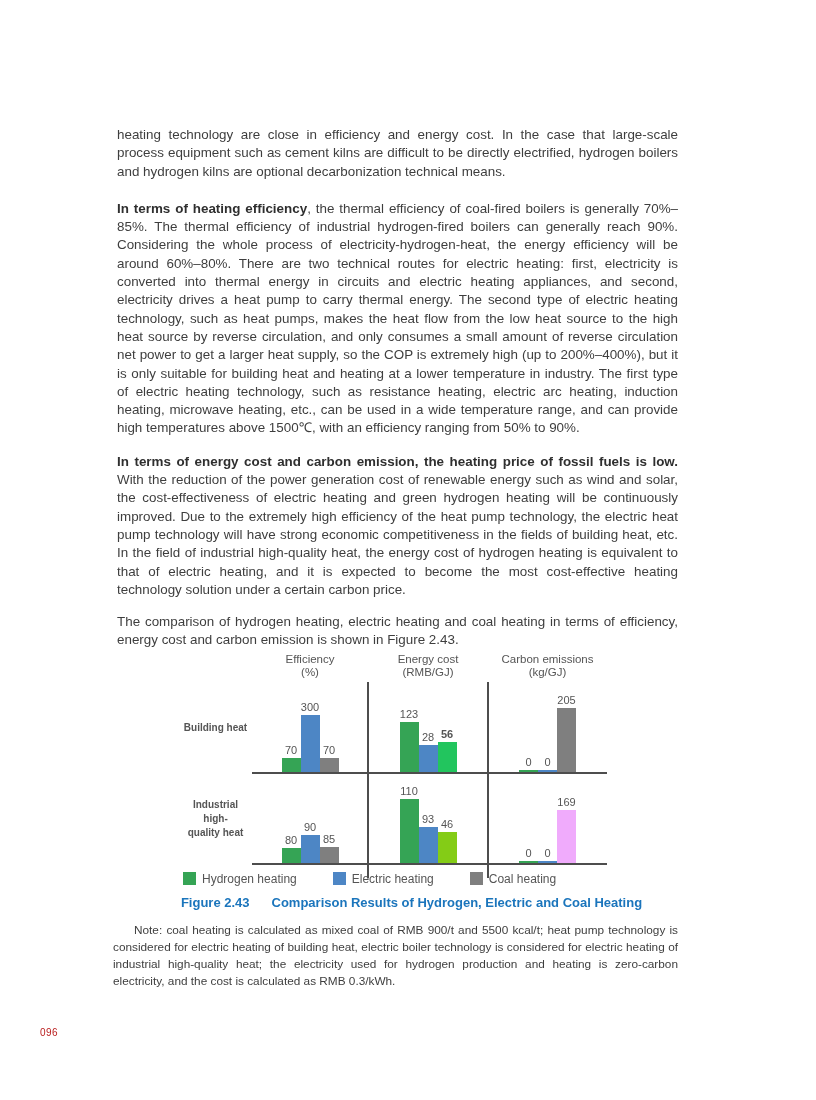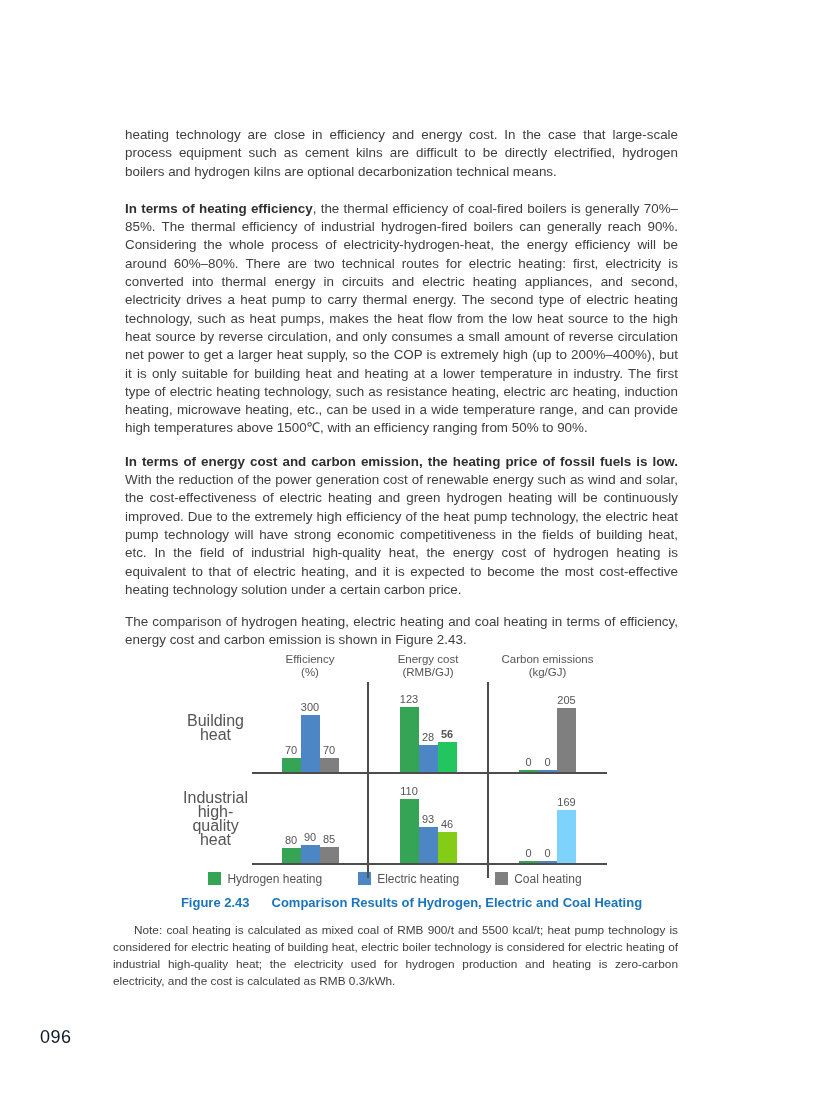--- a/index.html
+++ b/index.html
@@ -16,7 +16,7 @@
     width:565px;
   }
   p.body-para {
-    margin:0 0 19px 12px;
+    margin:0 0 19px 4px;
     font-size:13.4px;
     line-height:18.3px;
     color:#3e3e3e;

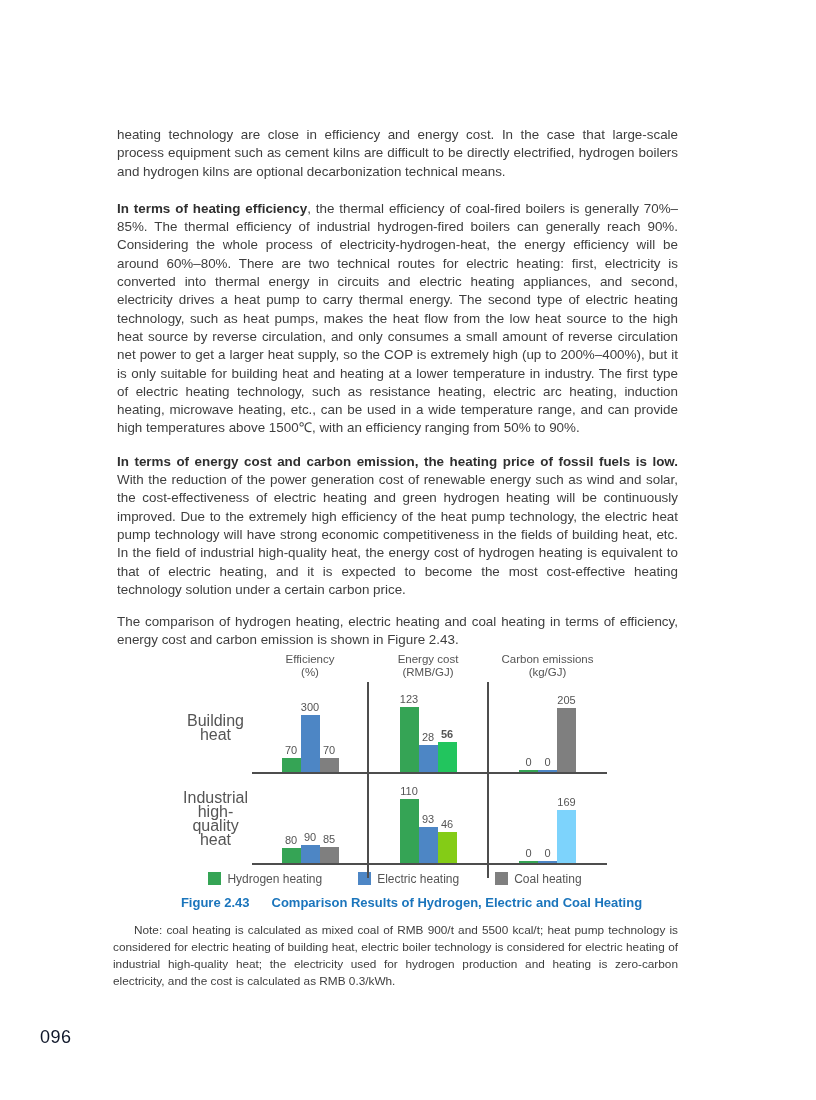--- a/index.html
+++ b/index.html
@@ -161,7 +161,7 @@
             </div>
           </div>
           <div class="panel-cell">
-            <div class="bar" style="background: rgb(53, 164, 85); height: 65px;">
+            <div class="bar" style="background: rgb(53, 164, 85); height: 50px;">
               <span class="bar-value">123</span>
             </div>
             <div class="bar" style="background: rgb(77, 134, 197); height: 27px;">

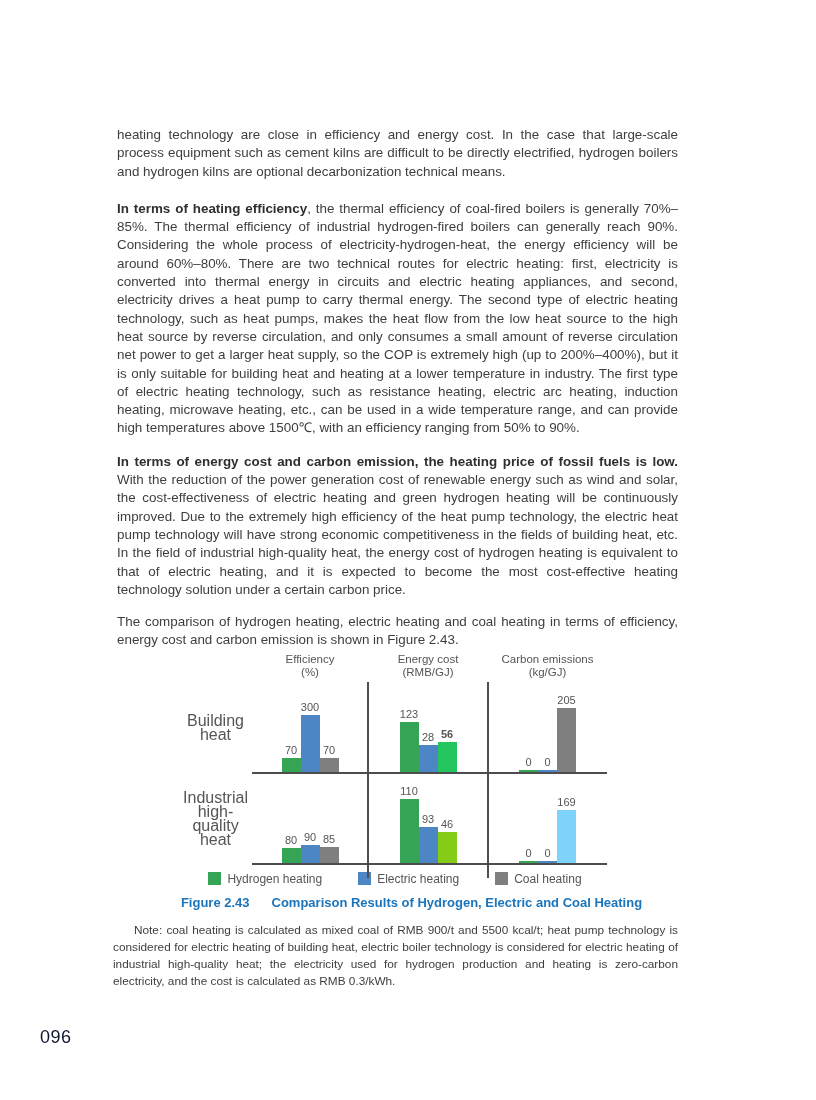--- a/index.html
+++ b/index.html
@@ -50,10 +50,11 @@
     align-items:center;
     justify-content:center;
     text-align:center;
-    font-size:16px;
+    font-size:10px;
     line-height:14px;
     color:#555555;
     padding-right:4px;
+    font-weight:bold;
   }
   .panel-cell {
     position:relative;

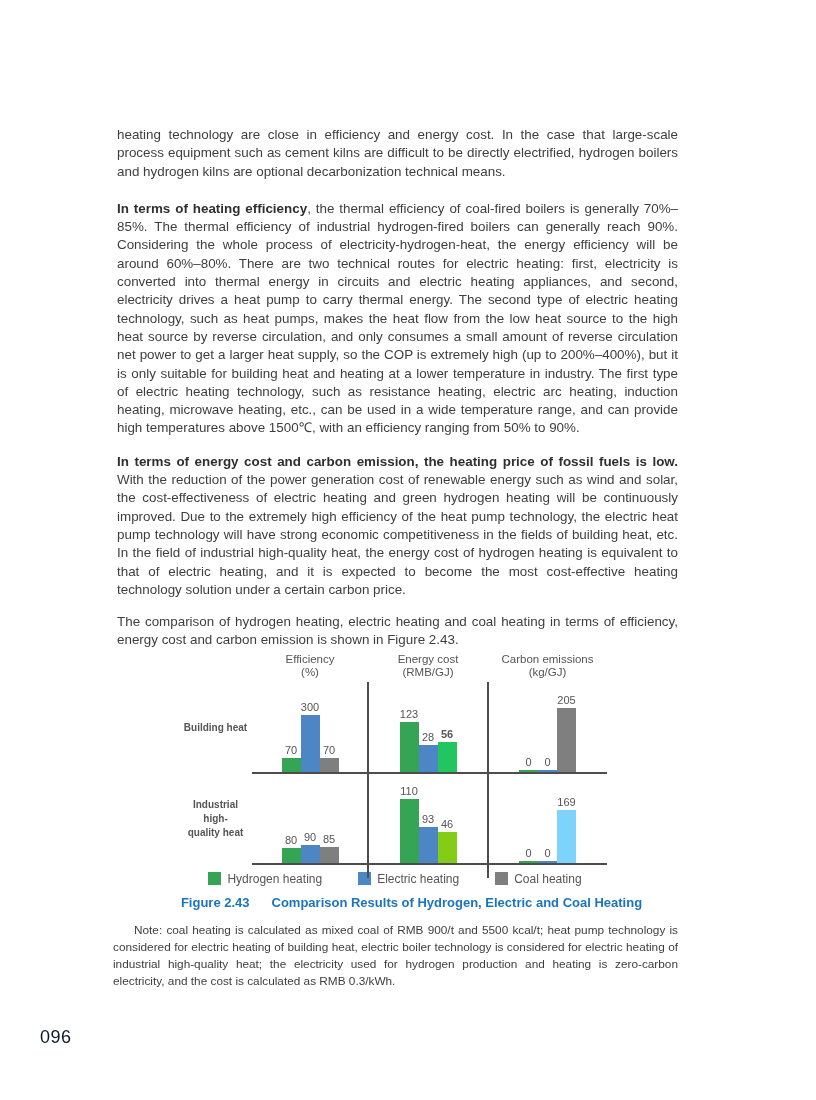--- a/index.html
+++ b/index.html
@@ -213,7 +213,7 @@
             <div class="bar" style="background: rgb(77, 134, 197); height: 2px;">
               <span class="bar-value">0</span>
             </div>
-            <div class="bar" style="background: #7dd3fc; height: 52.8px;">
+            <div class="bar" style="background: #f0abfc; height: 52.8px;">
               <span class="bar-value">169</span>
             </div>
           </div>

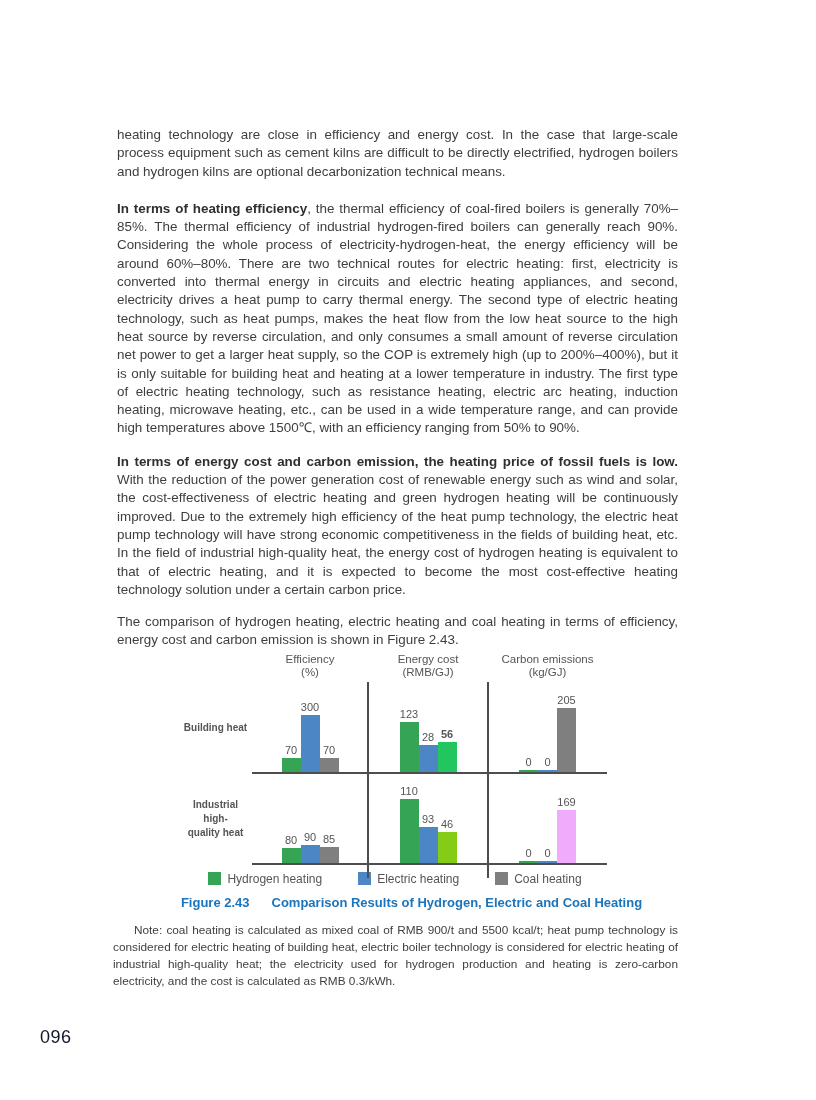--- a/index.html
+++ b/index.html
@@ -188,7 +188,7 @@
             <div class="bar" style="background: rgb(53, 164, 85); height: 15.2px;">
               <span class="bar-value">80</span>
             </div>
-            <div class="bar" style="background: rgb(77, 134, 197); height: 18px;">
+            <div class="bar" style="background: rgb(77, 134, 197); height: 28px;">
               <span class="bar-value">90</span>
             </div>
             <div class="bar" style="background: rgb(127, 127, 127); height: 16.1px;">

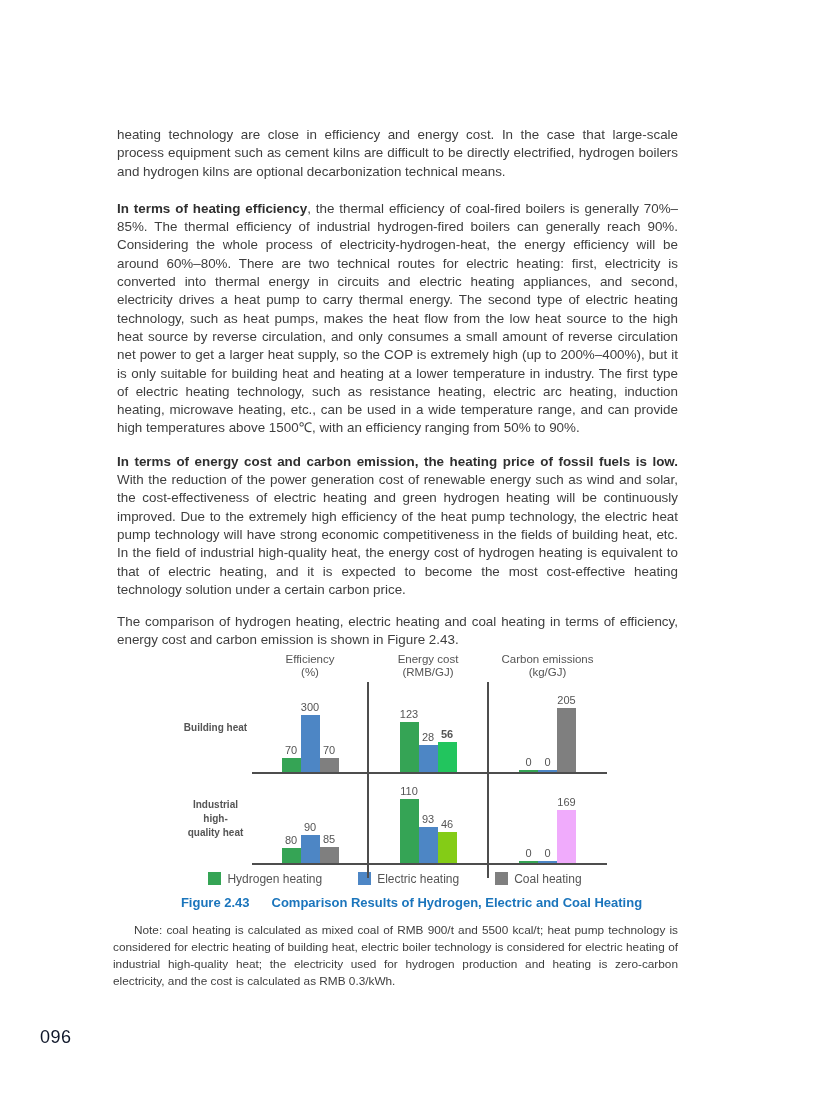--- a/index.html
+++ b/index.html
@@ -88,7 +88,7 @@
   .chart-divider.d2 { left:304px; }
   .chart-legend {
     display:flex;
-    justify-content:center;
+    justify-content:flex-start;
     gap:36px;
     margin-top:7px;
   }

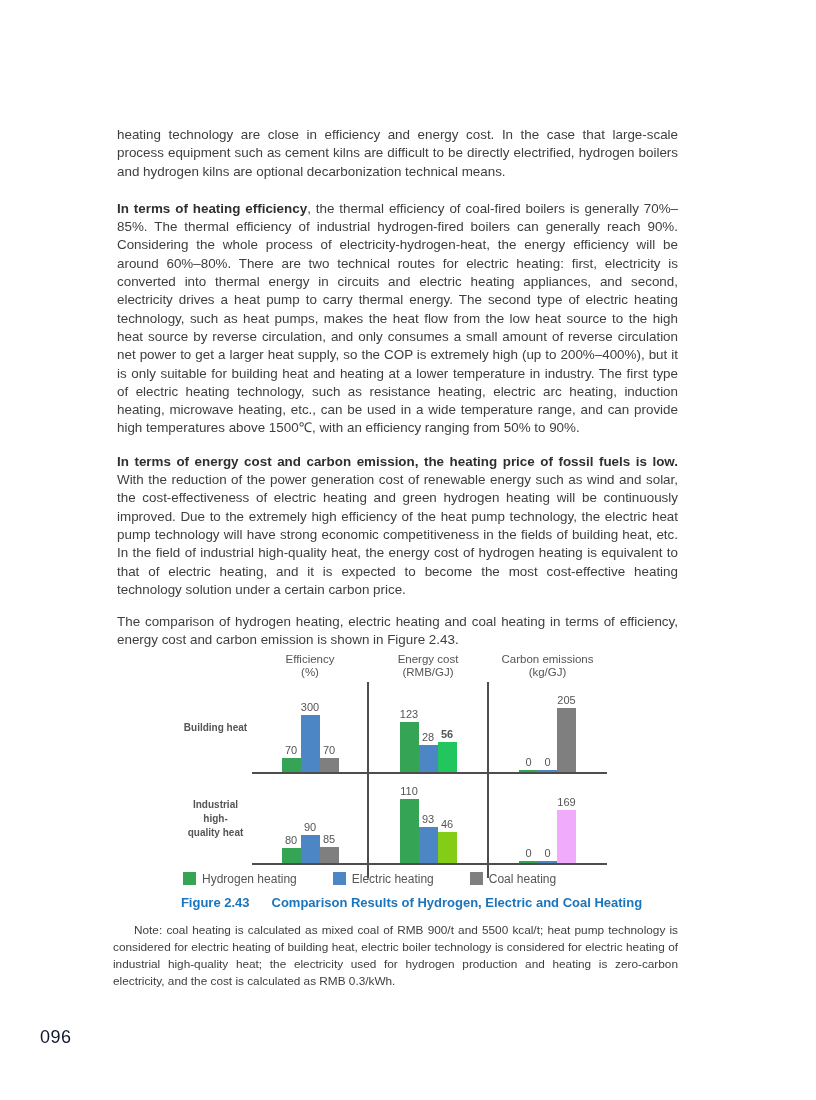--- a/index.html
+++ b/index.html
@@ -115,8 +115,8 @@
   .page-number {
     position:absolute;
     left:40px; top:1027px;
-    font-size:18px;
-    color:#0f172a;
+    font-size:10px;
+    color:#b91c1c;
     letter-spacing:0.5px;
   }
 </style>

